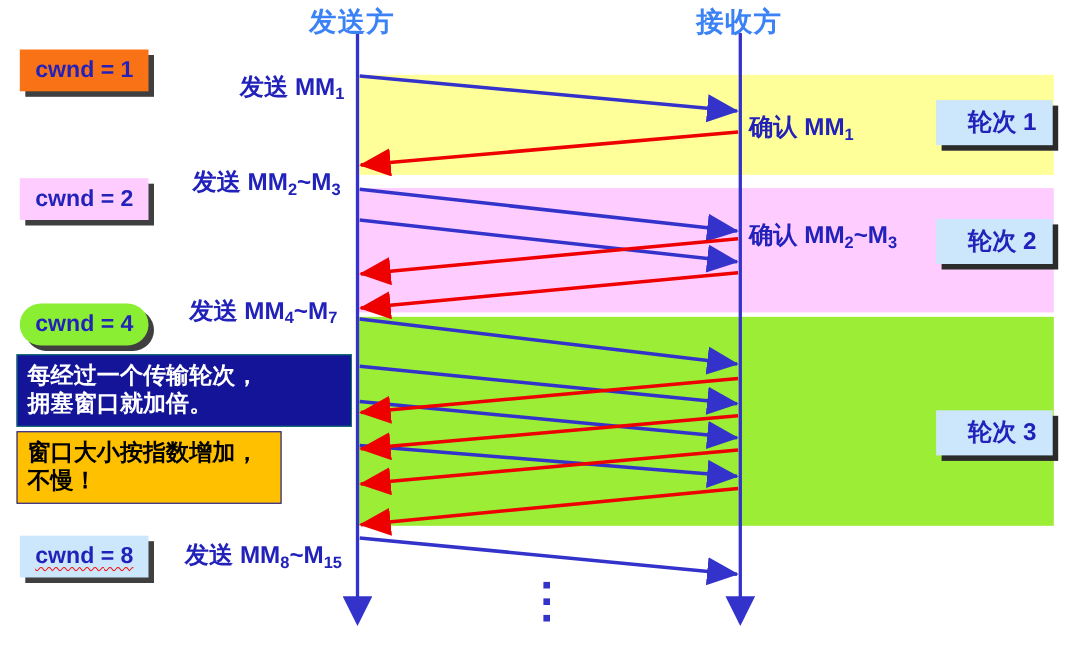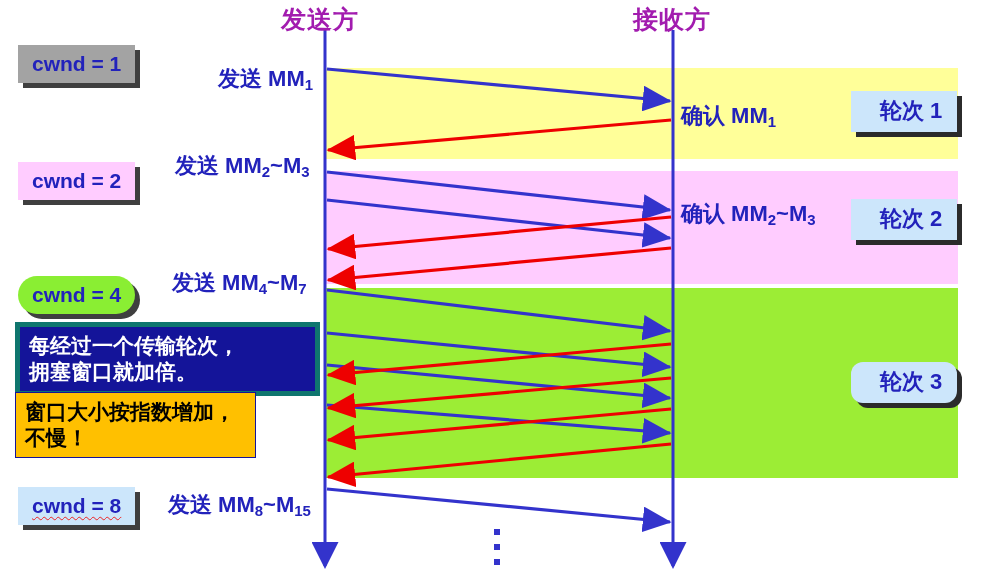--- a/index.html
+++ b/index.html
@@ -40,7 +40,7 @@
   
   .col-head {
     position: absolute;
-    color: #a21caf;
+    color: #3b82f6;
     font-weight: bold;
     font-size: 25px;
     letter-spacing: 1px;

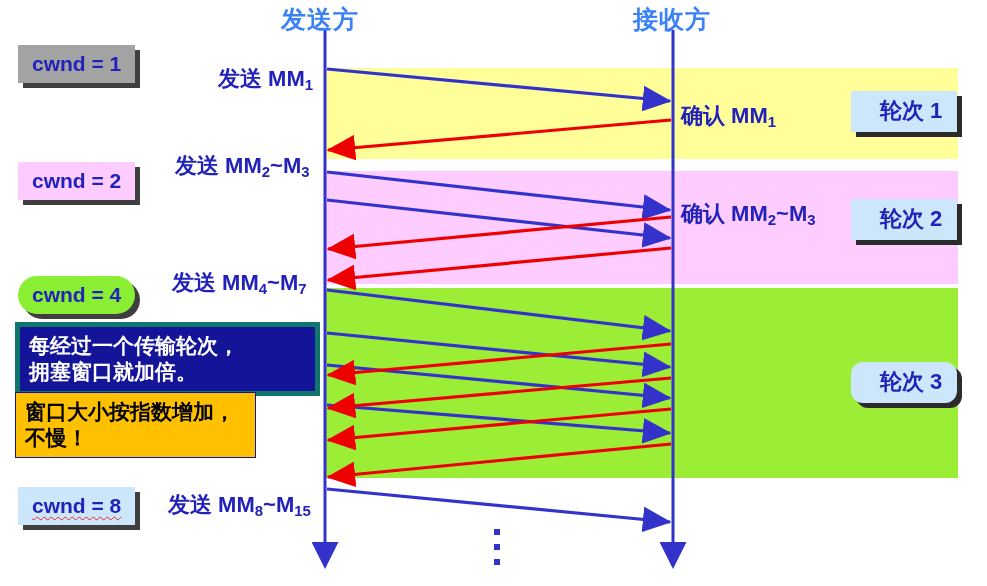--- a/index.html
+++ b/index.html
@@ -59,7 +59,7 @@
     white-space: nowrap;
     box-shadow: 5px 5px 0 #3f3f3f;
   }
-  .chip-yellow { background: #a3a3a3; }
+  .chip-yellow { background: #f97316; }
   .chip-pink   { background: #ffccff; }
   .chip-green  { background: #8aee33; }
   .chip-blue   { background: #cce6fb; }

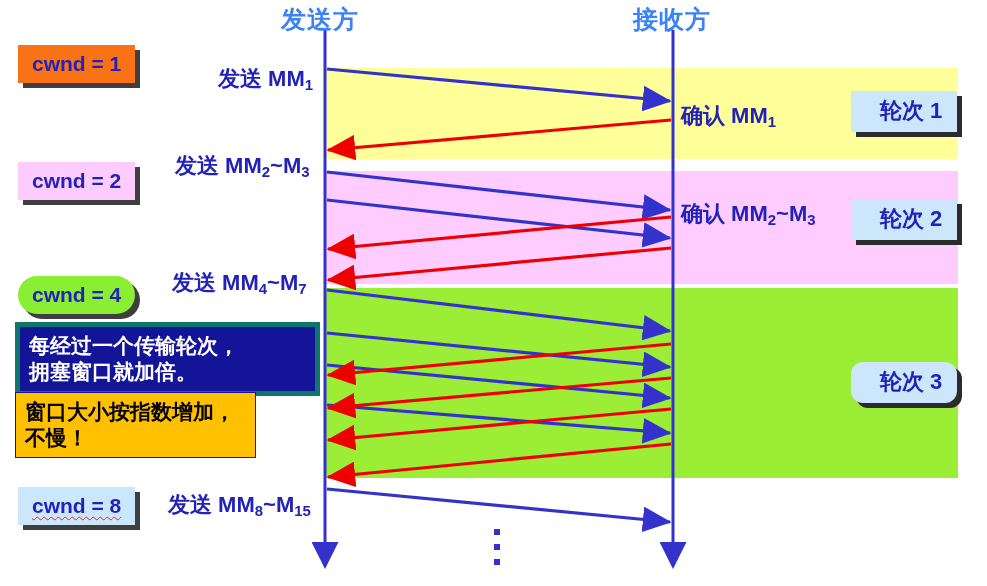--- a/index.html
+++ b/index.html
@@ -113,7 +113,7 @@
   .note-navy {
     background: #141499;
     color: #ffffff;
-    border: 5px solid #0f766e;
+    border: 1px solid #0f766e;
   }
   .note-amber {
     background: #ffc000;

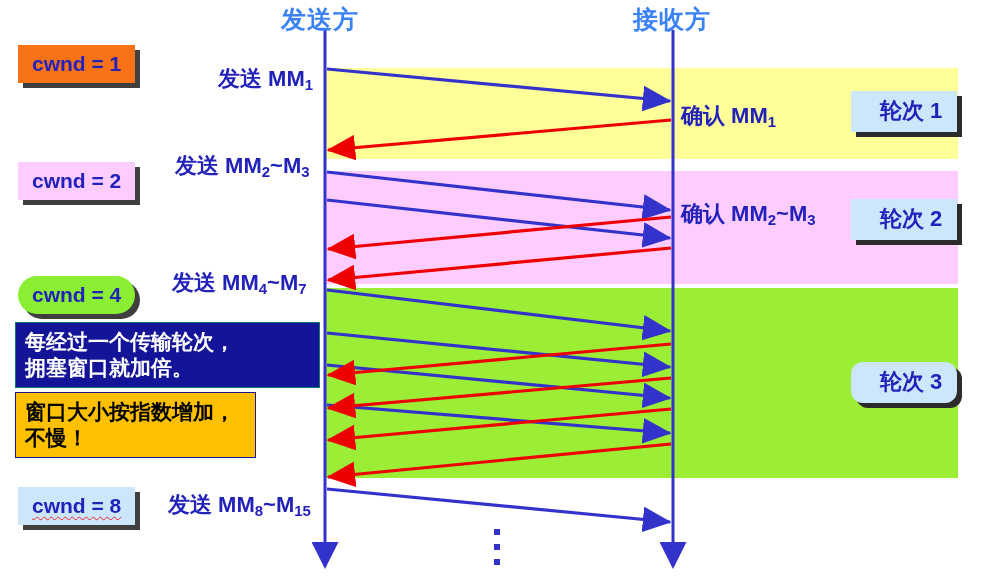--- a/index.html
+++ b/index.html
@@ -220,7 +220,7 @@
 
   <div class="round-chip" style="left:851px; top:91px;">轮次 1</div>
   <div class="round-chip" style="left:851px; top:199px;">轮次 2</div>
-  <div class="round-chip" style="left:851px; top:362px;border-radius:12px;">轮次 3</div>
+  <div class="round-chip" style="left:851px; top:373px;">轮次 3</div>
 
   <div class="note note-navy" style="left:15px; top:322px; width:305px;">每经过一个传输轮次，
 拥塞窗口就加倍。</div>

